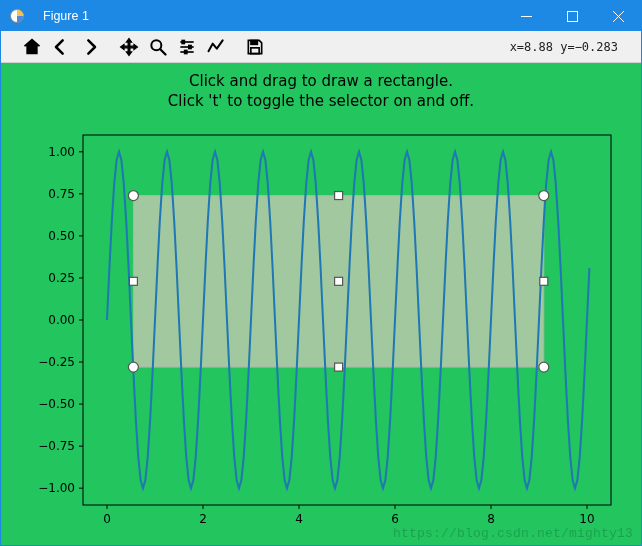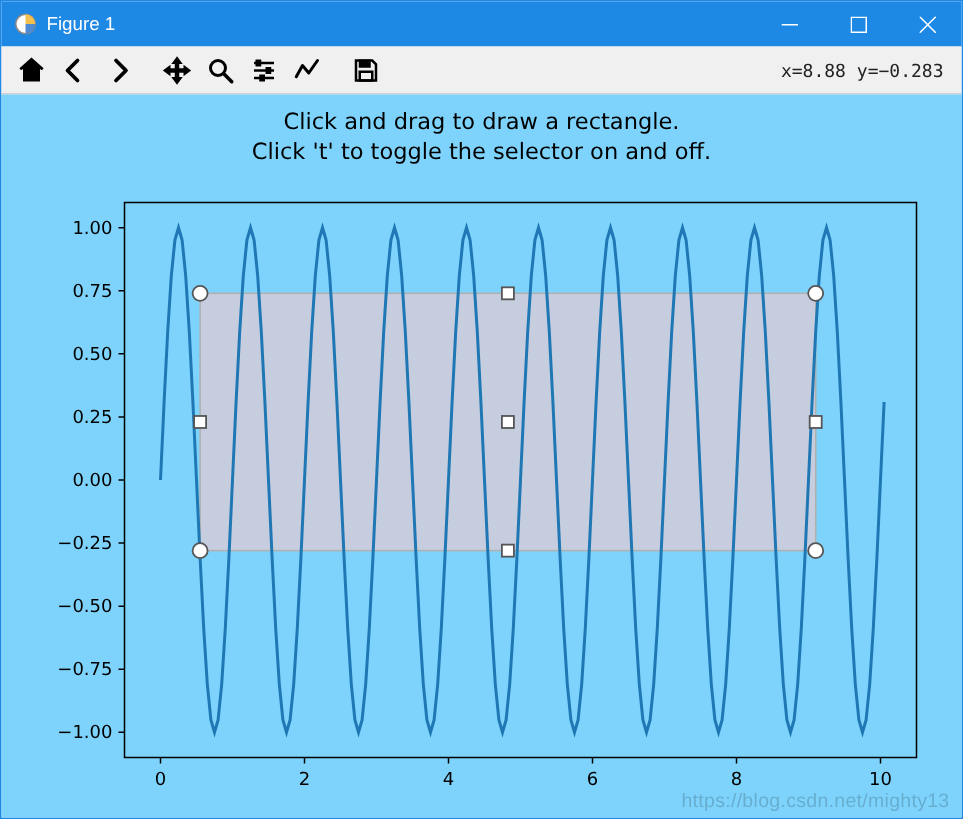--- a/index.html
+++ b/index.html
@@ -5,7 +5,7 @@
   * { box-sizing: border-box; margin: 0; padding: 0; }
   body { font-family: "Segoe UI", Arial, sans-serif; font-size: 13px; background: #fff; }
   .window { width: 642px; height: 546px; border: 1px solid #1e88e5; display: flex; flex-direction: column; }
-  .titlebar { height: 30px; background: #1e88e5; color: #fff; display: flex; align-items: center; }
+  .titlebar { height: 30px; background: #1e88e5; color: #fff; display: flex; align-items: center; gap: 12px; }
   .titlebar .icon { width: 16px; height: 16px; margin: 0 6px 0 8px; }
   .titlebar .title { flex: 1; font-size: 12.5px; }
   .winbtns { display: flex; }

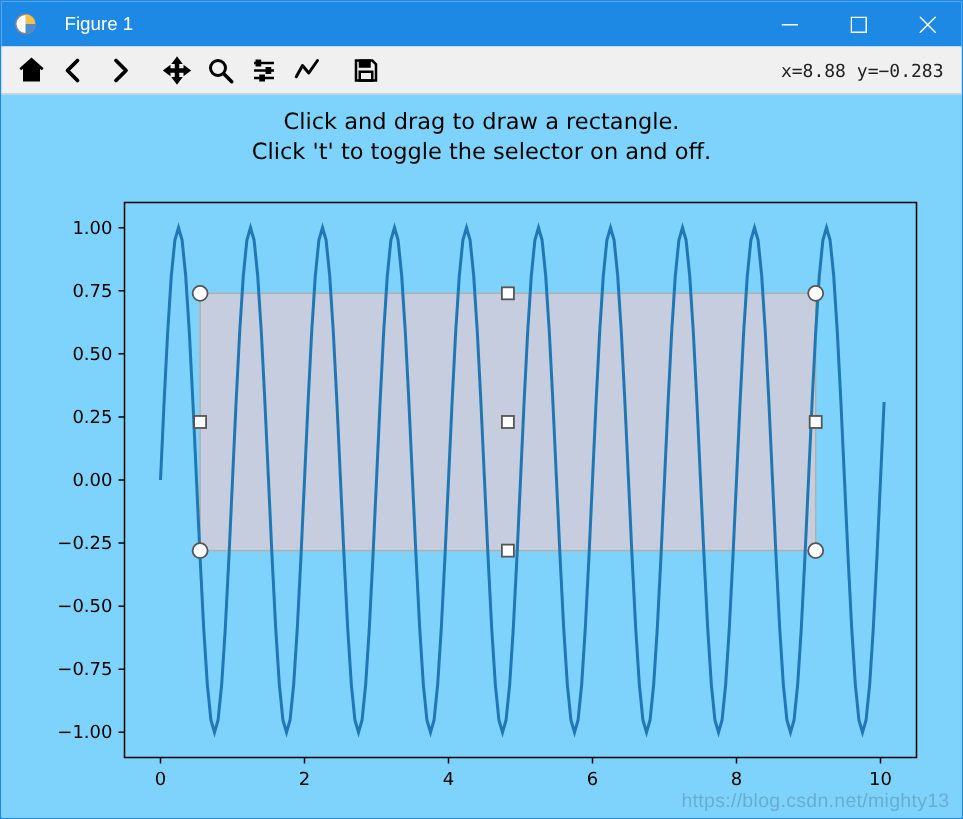--- a/index.html
+++ b/index.html
@@ -11,7 +11,7 @@
   .winbtns { display: flex; }
   .winbtn { width: 46px; height: 30px; display: flex; align-items: center; justify-content: center; color: #fff; }
   .winbtn svg { width: 11px; height: 11px; }
-  .toolbar { height: 32px; background: #f0f0f0; border-bottom: 1px solid #d0d0d0; display: flex; align-items: center; padding: 0 6px; }
+  .toolbar { height: 32px; background: #f0f0f0; border-bottom: 1px solid #d0d0d0; display: flex; align-items: center; padding: 0 17px; }
   .tbtn { width: 28px; height: 26px; display: flex; align-items: center; justify-content: center; margin-right: 1px; border-radius: 2px; }
   .tbtn svg { width: 20px; height: 20px; stroke: #000; fill: none; stroke-width: 1.6; }
   .sep { width: 10px; }

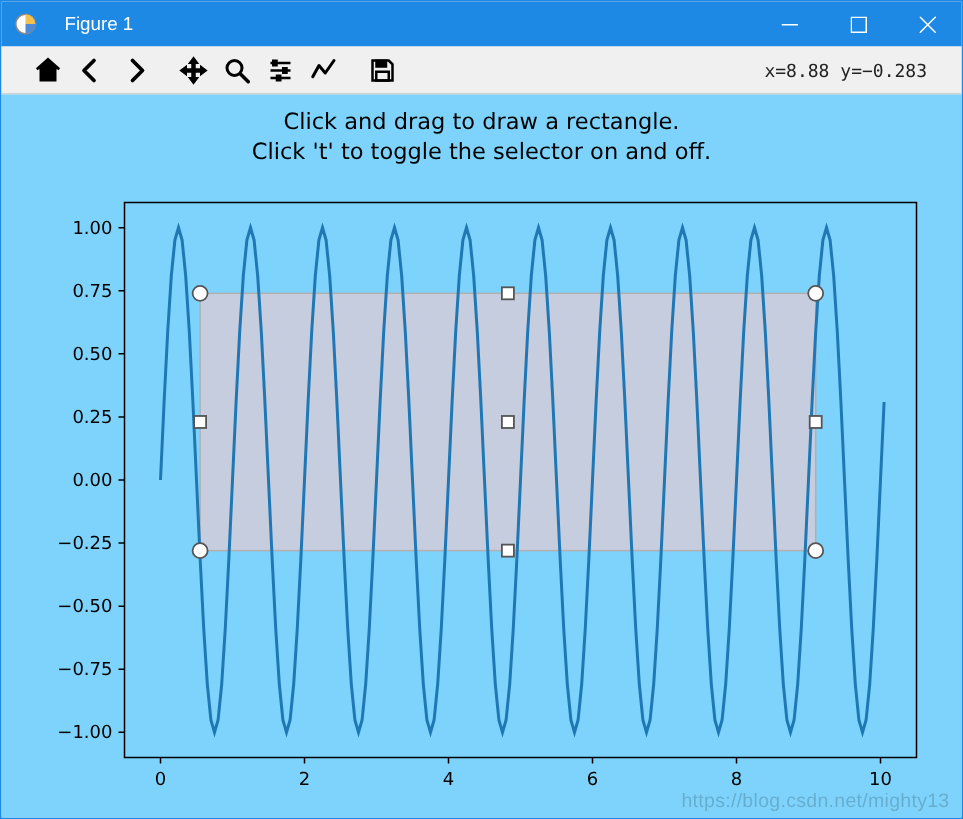--- a/index.html
+++ b/index.html
@@ -16,7 +16,7 @@
   .tbtn svg { width: 20px; height: 20px; stroke: #000; fill: none; stroke-width: 1.6; }
   .sep { width: 10px; }
   .coord { margin-left: auto; font-family: monospace; font-size: 12px; color: #222; padding-right: 6px; }
-  .canvas { flex: 1; position: relative; background: #7dd3fc; }
+  .canvas { flex: 1; position: relative; background: #22c55e; }
   .chart-title { text-align: center; font-family: "DejaVu Sans", Arial, sans-serif; font-size: 15px; color: #000; line-height: 1.35; padding-top: 8px; }
   svg.plot { position: absolute; left: 0; top: 0; }
   .ticklbl { font-family: "DejaVu Sans", Arial, sans-serif; font-size: 12px; fill: #000; }

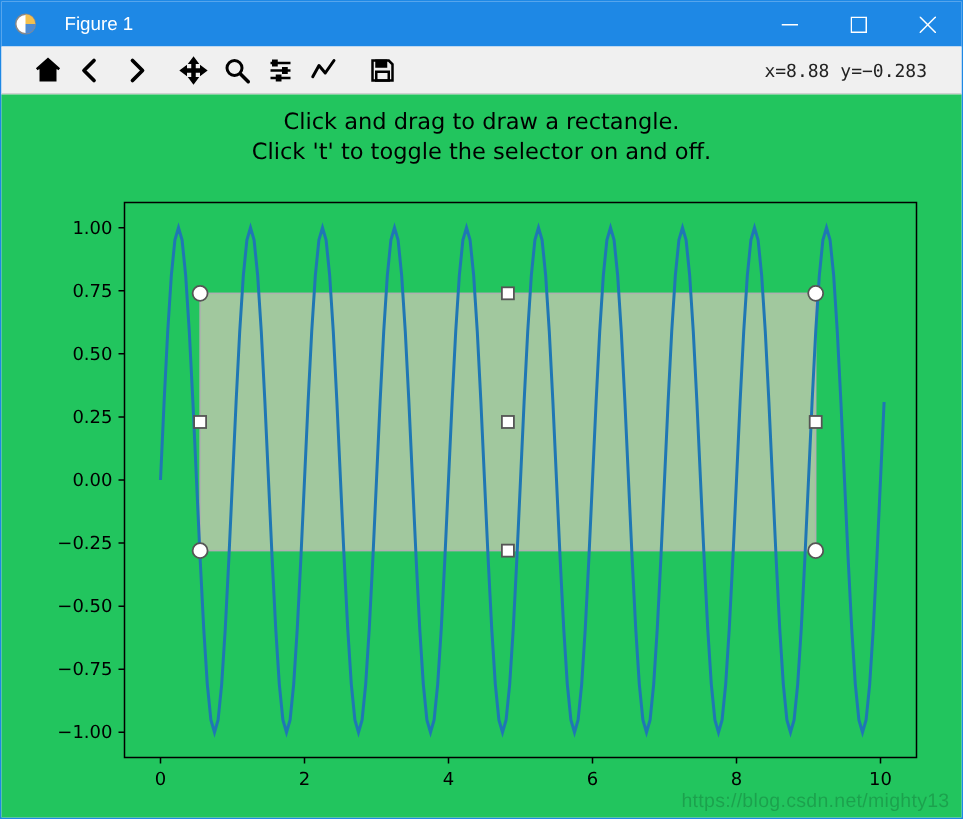--- a/index.html
+++ b/index.html
@@ -20,7 +20,7 @@
   .chart-title { text-align: center; font-family: "DejaVu Sans", Arial, sans-serif; font-size: 15px; color: #000; line-height: 1.35; padding-top: 8px; }
   svg.plot { position: absolute; left: 0; top: 0; }
   .ticklbl { font-family: "DejaVu Sans", Arial, sans-serif; font-size: 12px; fill: #000; }
-  .watermark { position: absolute; right: 8px; bottom: 4px; font-size: 13px; color: rgba(0,0,0,0.18); font-family: Liberation Sans, sans-serif; letter-spacing: .2px; margin-left: 13px; }
+  .watermark { position: absolute; right: 8px; bottom: 4px; font-size: 13px; color: rgba(0,0,0,0.18); font-family: Liberation Mono, monospace; letter-spacing: .2px; margin-left: 13px; }
 </style>
 </head>
 <body>

